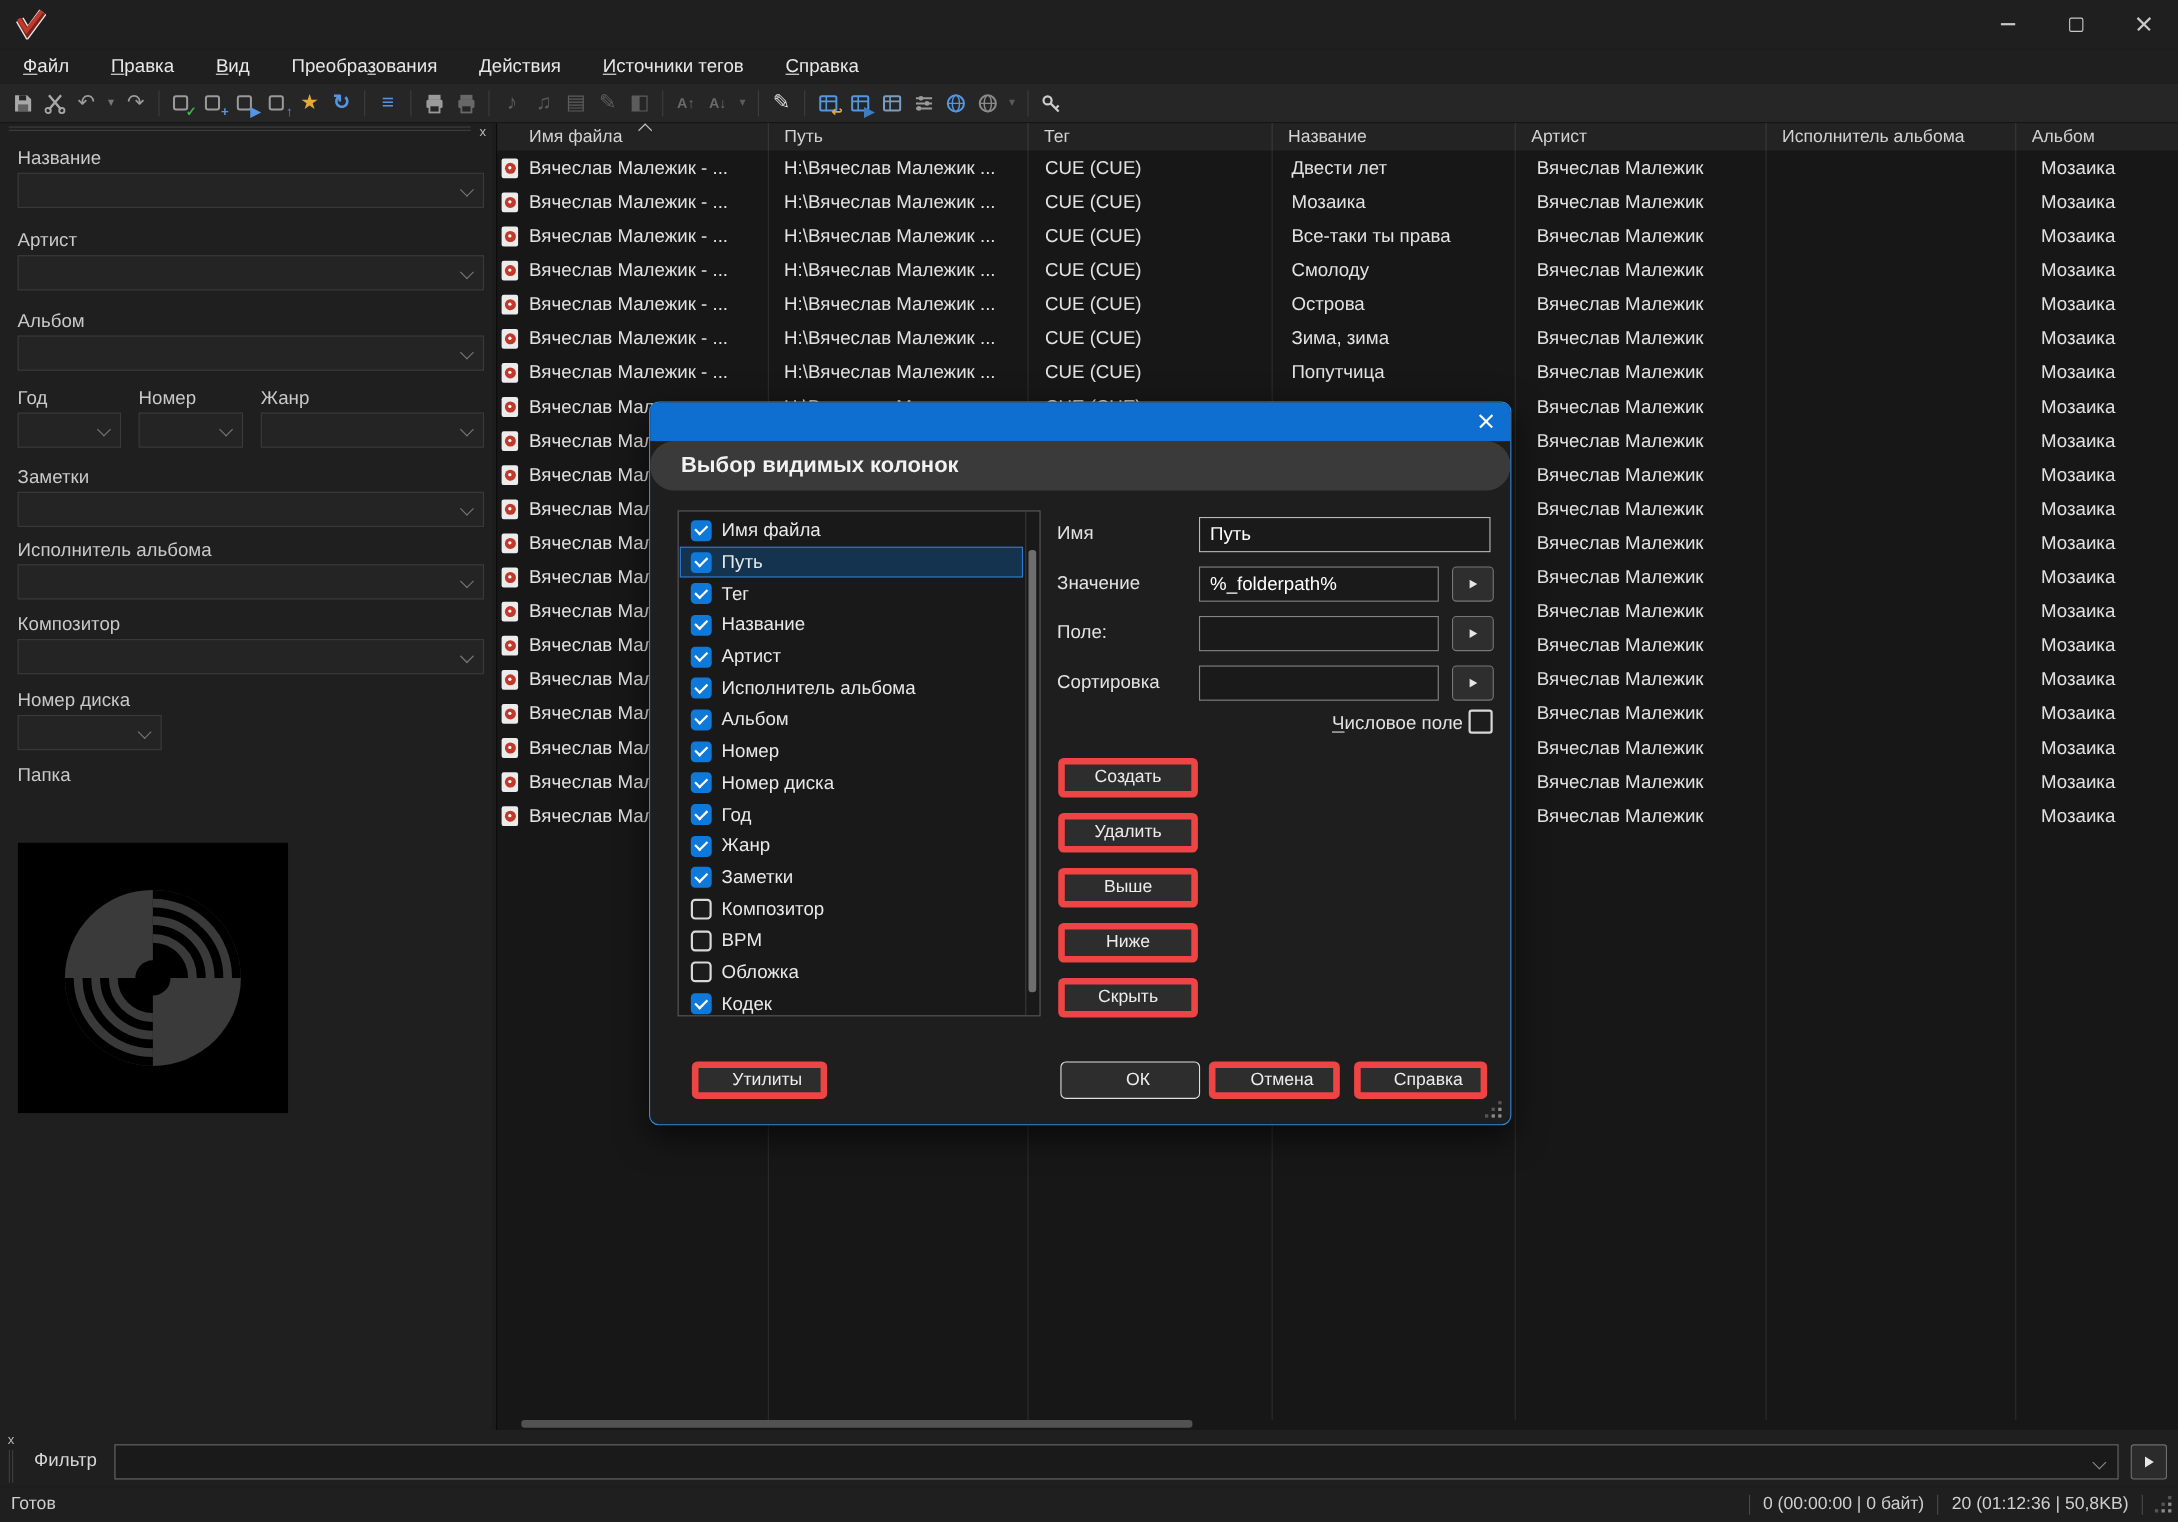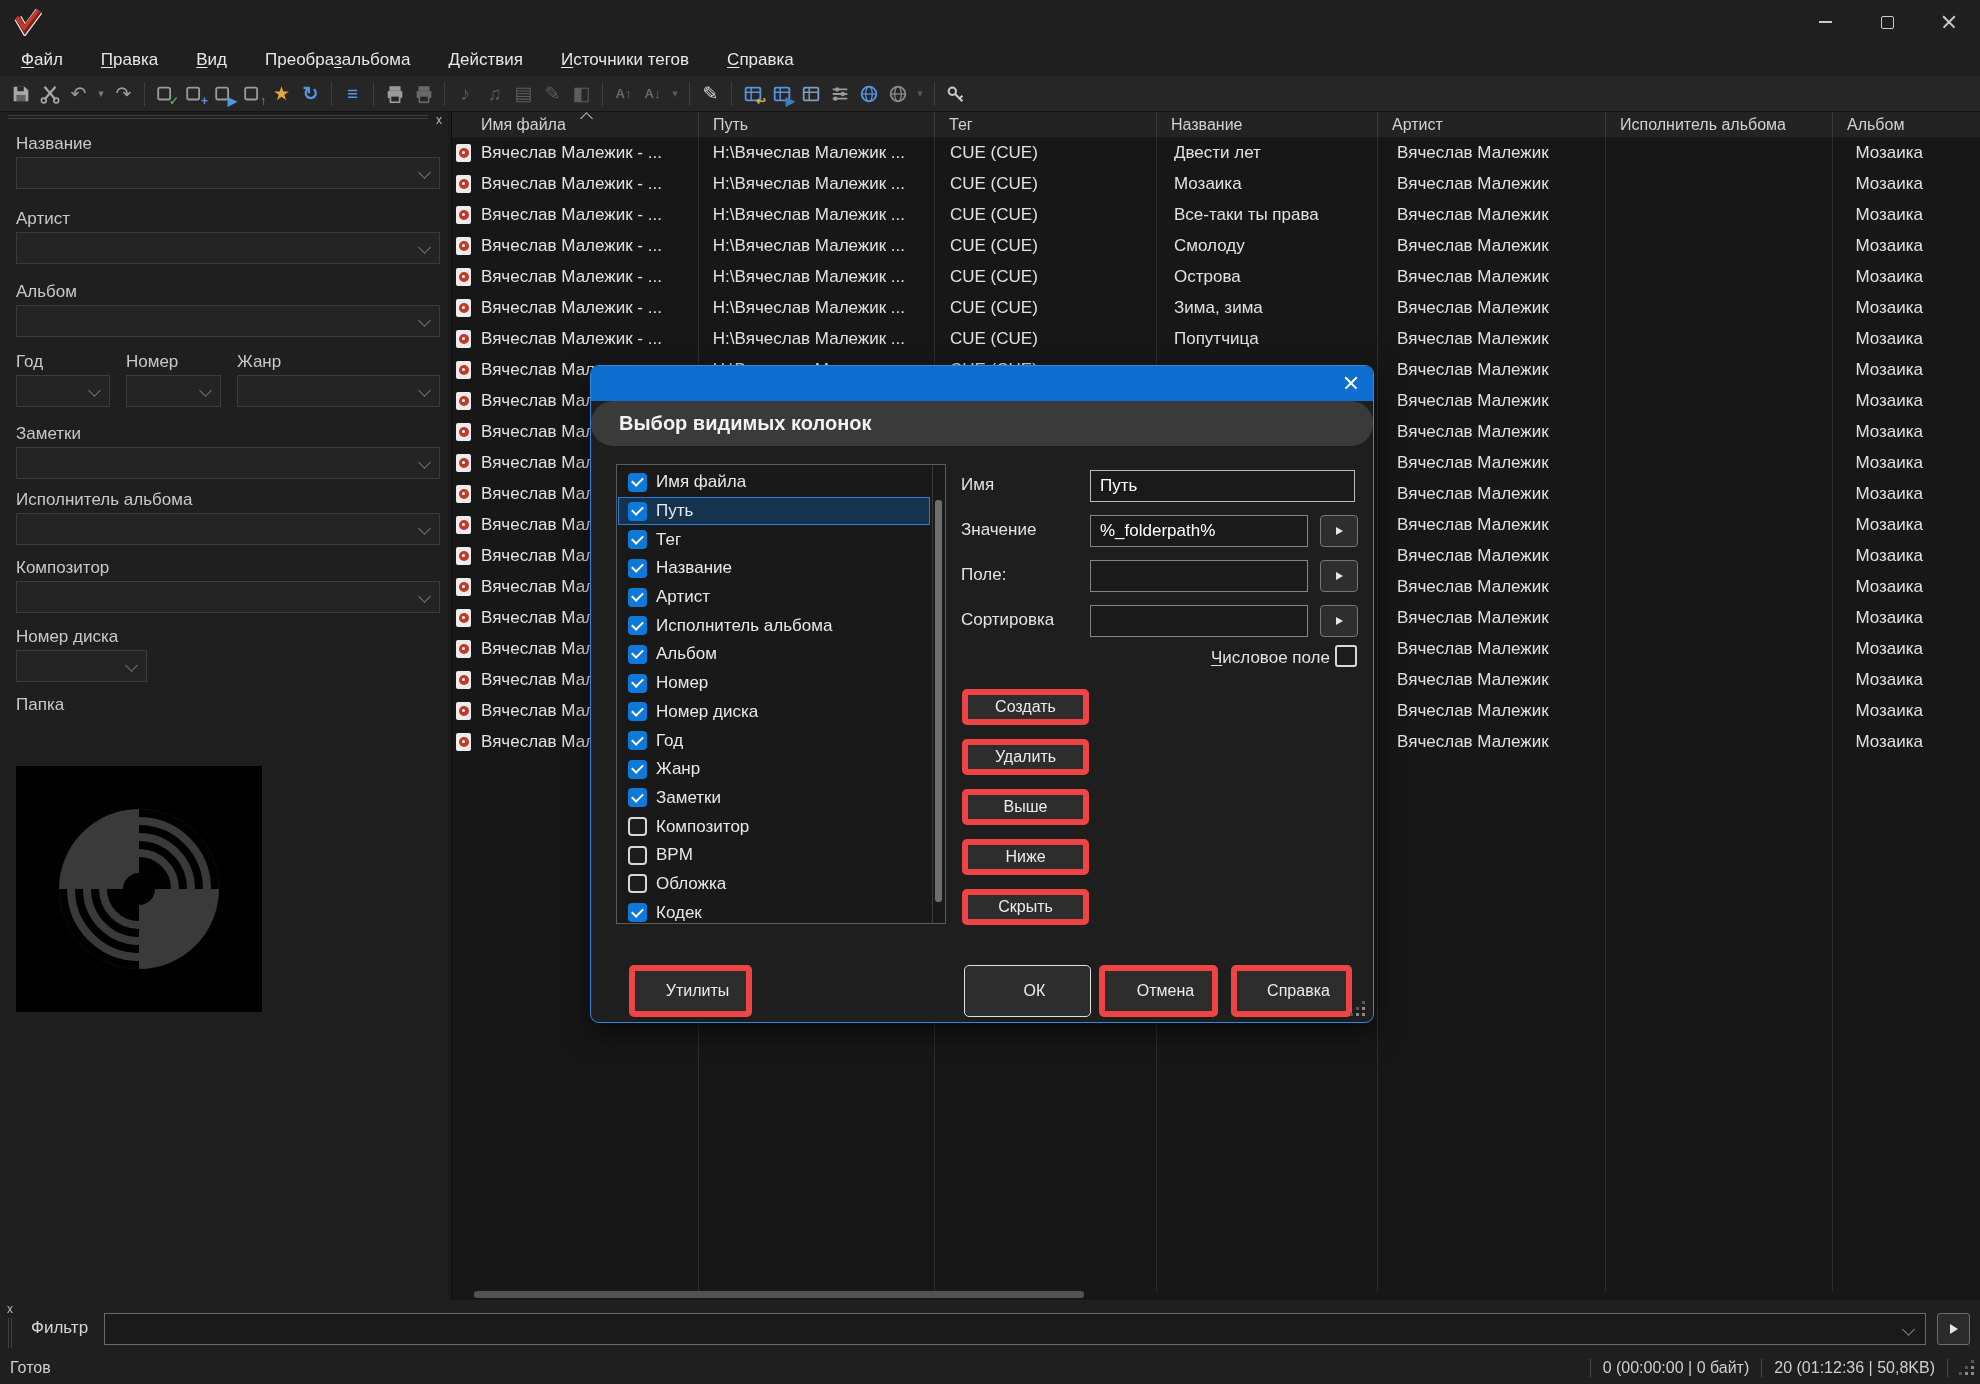--- a/index.html
+++ b/index.html
@@ -125,7 +125,7 @@
       <div class="menu-item"><span></span><u>Ф</u><span>айл</span></div>
       <div class="menu-item"><span></span><u>П</u><span>равка</span></div>
       <div class="menu-item"><span></span><u>В</u><span>ид</span></div>
-      <div class="menu-item"><span>Преобра</span><u>з</u><span>альбома</span></div>
+      <div class="menu-item"><span>Преобра</span><u>з</u><span>ования</span></div>
       <div class="menu-item"><span></span><u>Д</u><span>ействия</span></div>
       <div class="menu-item"><span></span><u>И</u><span>сточники тегов</span></div>
       <div class="menu-item"><span></span><u>С</u><span>правка</span></div>

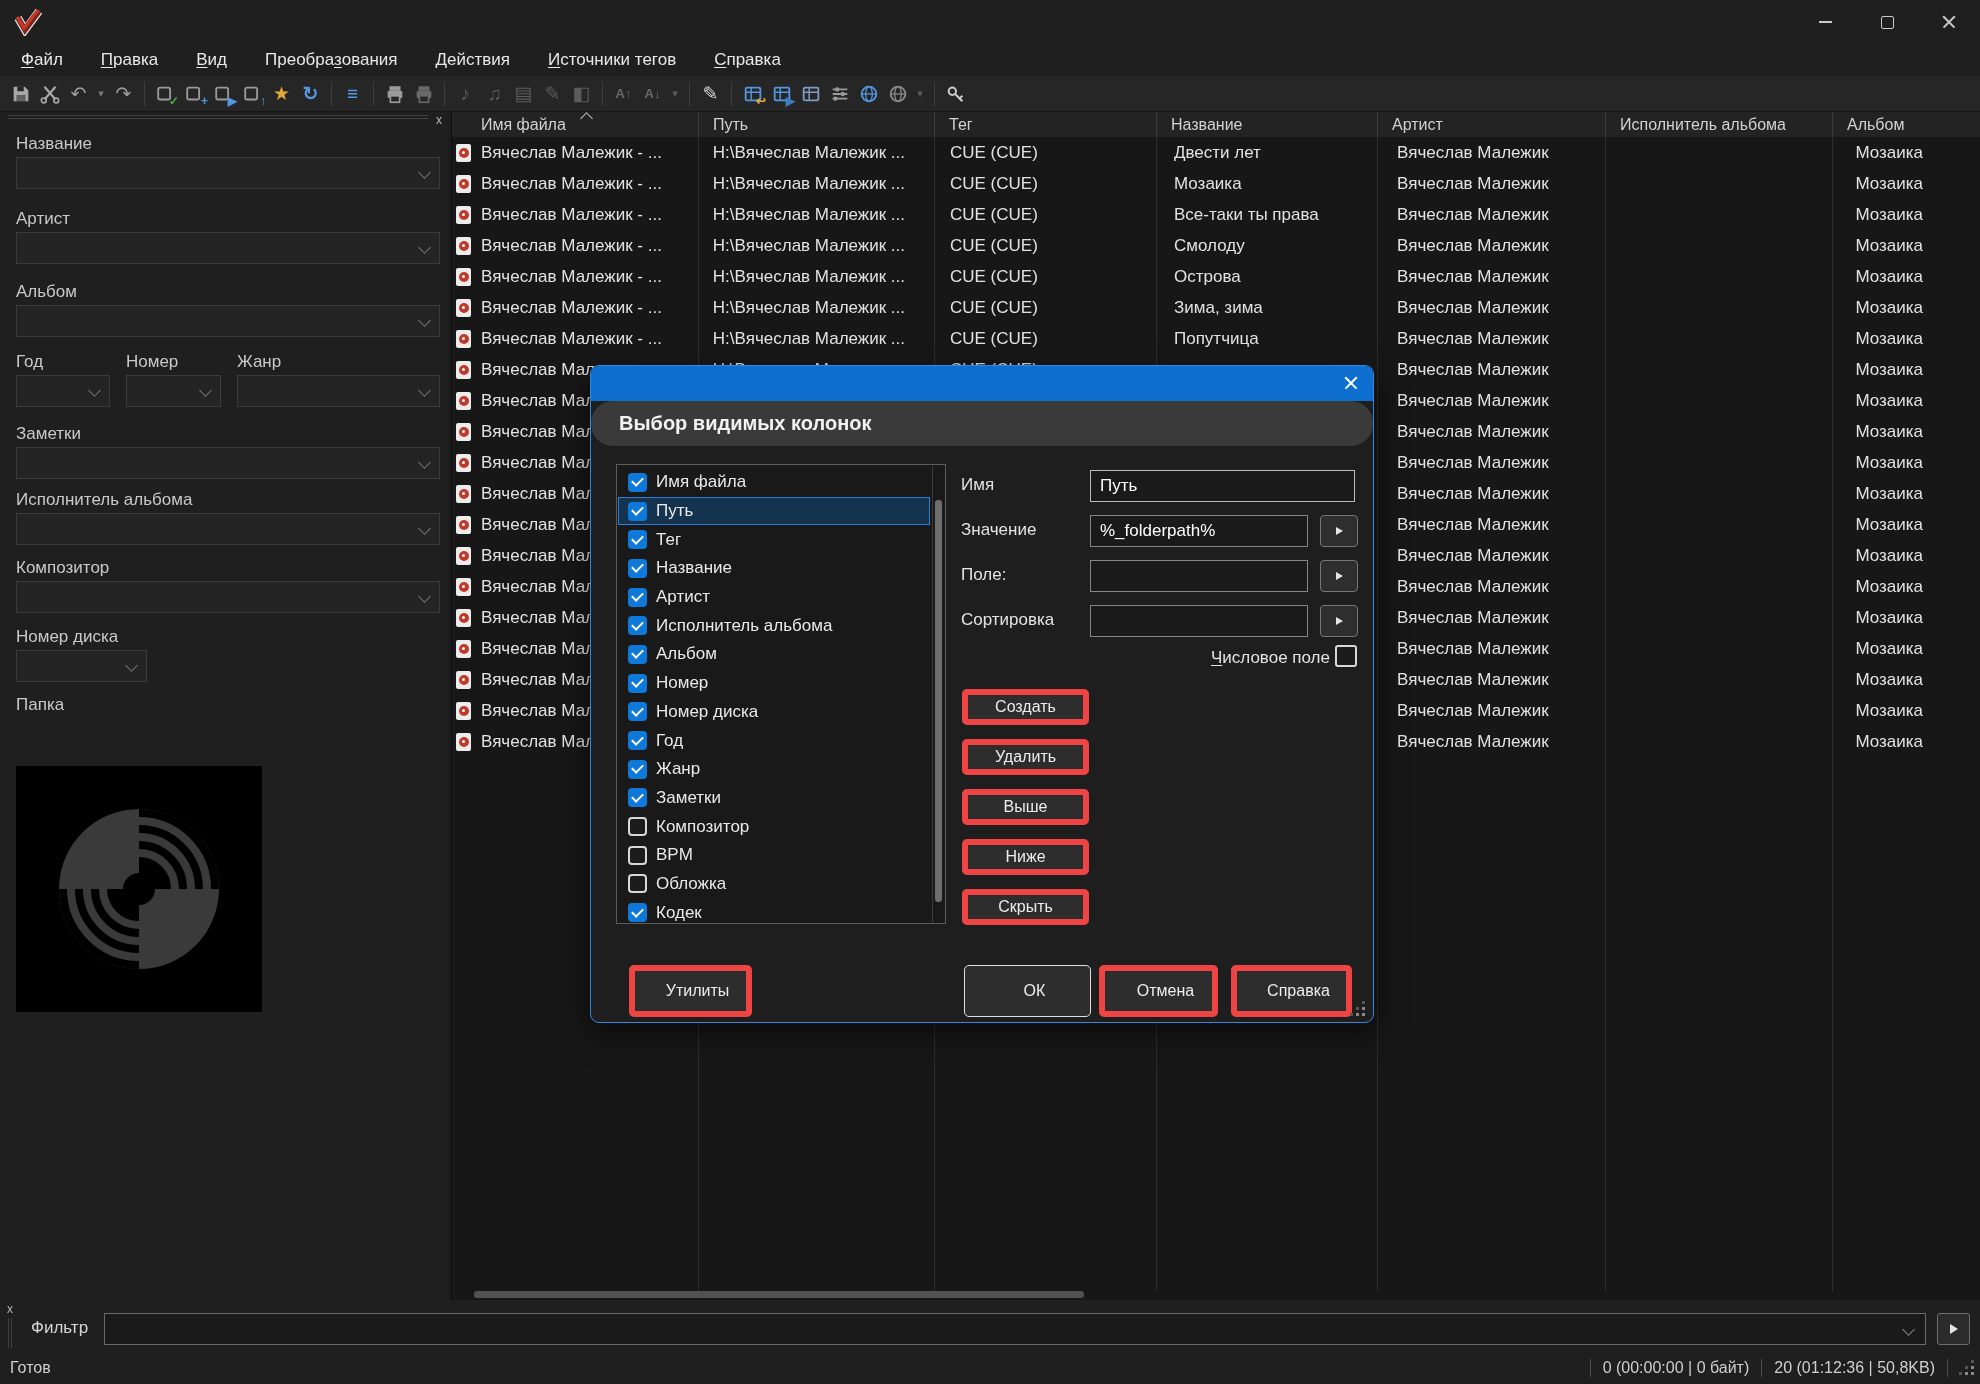--- a/index.html
+++ b/index.html
@@ -95,7 +95,7 @@
   #numeric-check{position:absolute;left:744px;top:279px;width:22px;height:22px;border:2px solid #d8d8d8;border-radius:3px;background:#1c1c1c;box-sizing:border-box;}
   .dlg-btn{position:absolute;background:#2d2d2d;border:6px solid #ef4444;border-radius:5px;box-sizing:border-box;color:#ececec;font-size:16px;display:flex;align-items:center;justify-content:center;font-family:"Liberation Sans",sans-serif;}
   .col-btn{left:371px;width:127px;height:36px;}
-  .bot-btn{top:599px;height:52px;padding-left:14px;}
+  .bot-btn{top:599px;height:34px;padding-left:14px;}
   #btn-ok{border:1.5px solid #e0e0e0;}
   #dlg-grip{position:absolute;right:8px;bottom:6px;}
 </style>

